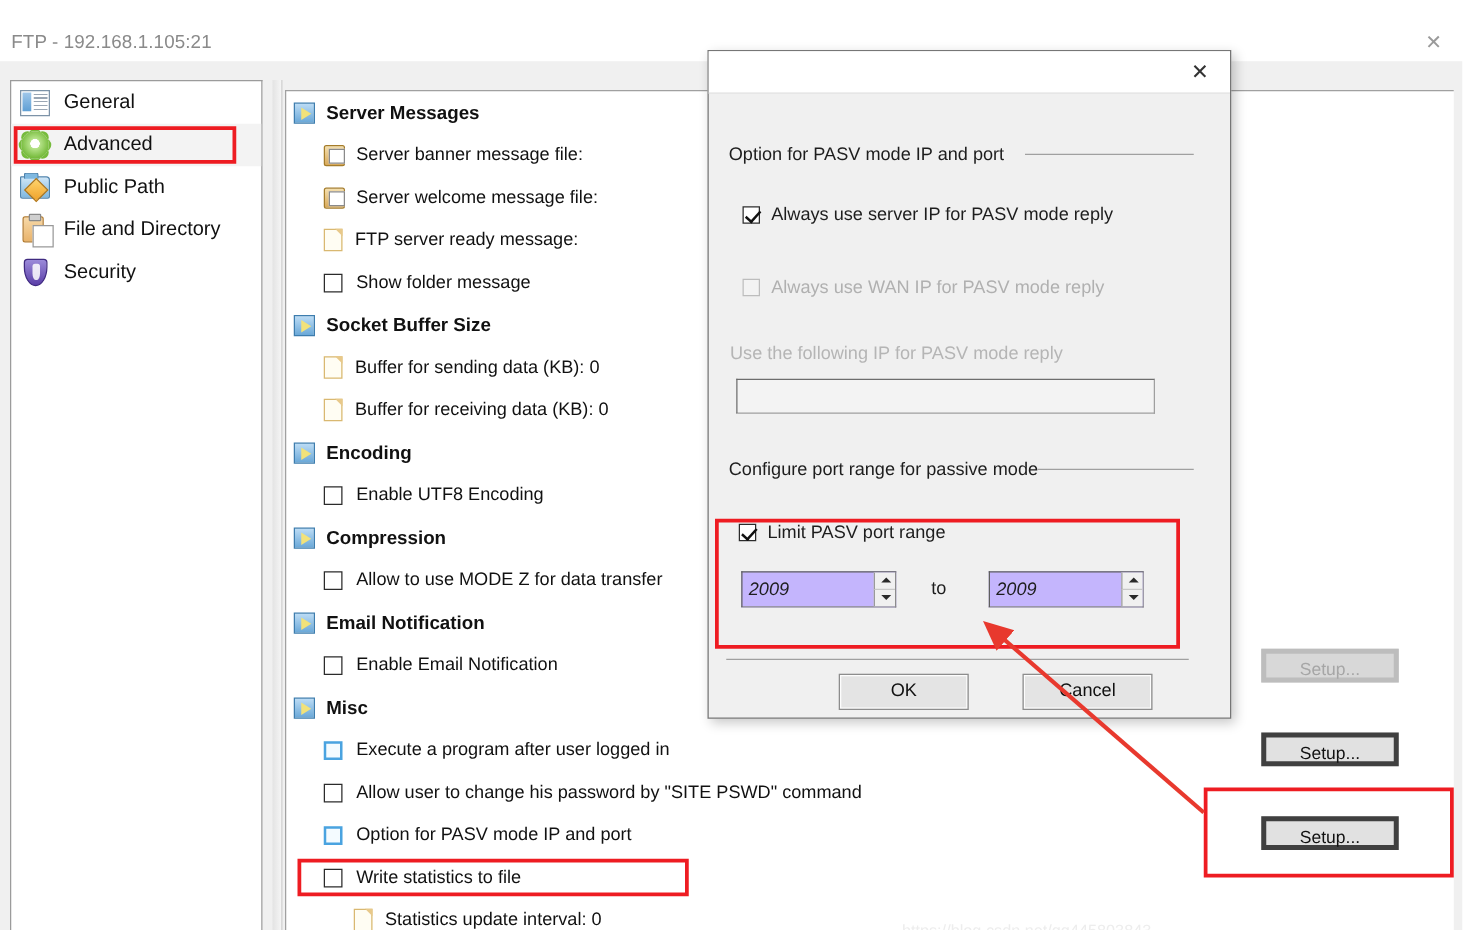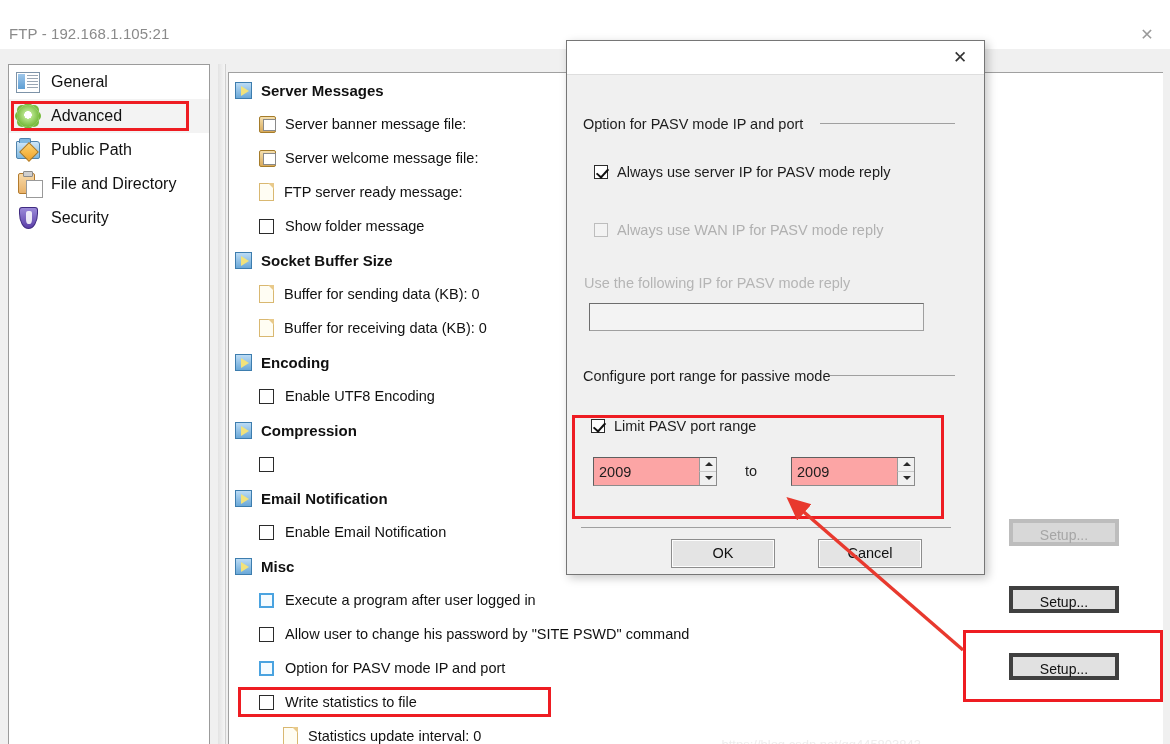--- a/index.html
+++ b/index.html
@@ -520,6 +520,7 @@
       </div>
       <div class="row child">
         <span class="cb"></span>
+        <span>Allow to use MODE Z for data transfer</span>
       </div>
 
       <div class="row group">

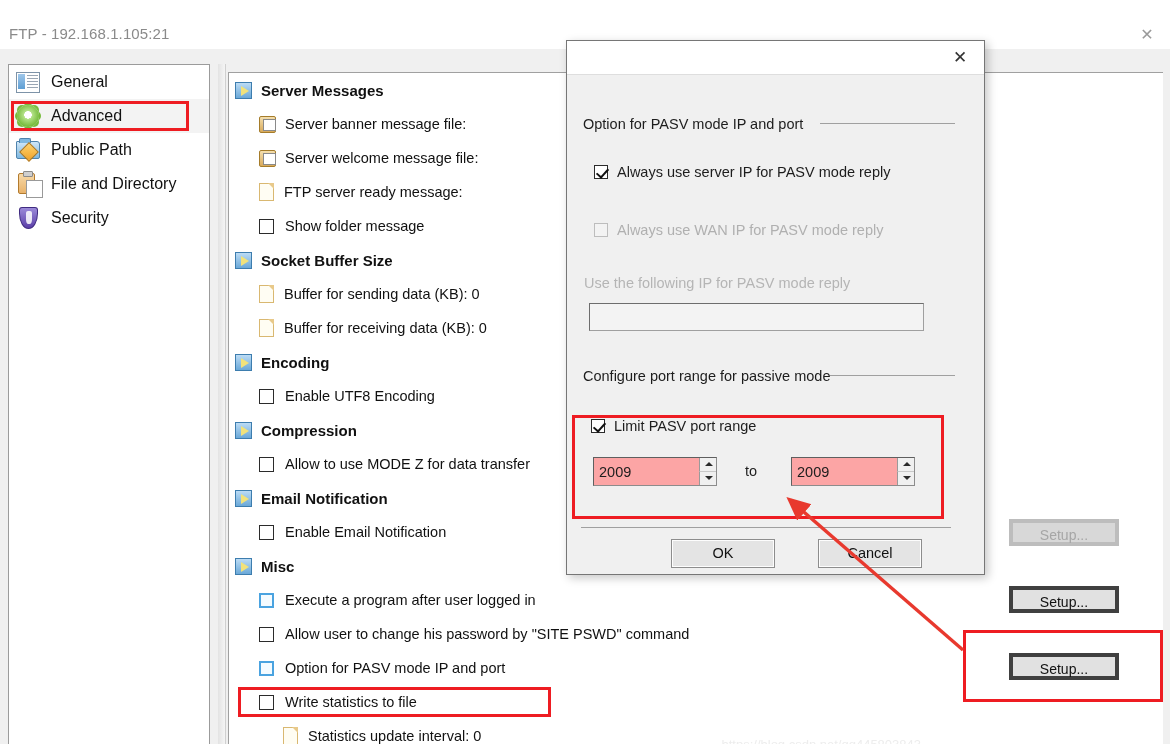--- a/index.html
+++ b/index.html
@@ -353,11 +353,11 @@
 
   .spinbox {
     position: absolute;
-    background: #fca5a5;
+    background: #c4b5fd;
     border: 1px solid #8c8c8c;
     border-top-color: #5f5f5f;
     border-left-color: #5f5f5f;
-    display: flex; align-items: center;
+    display: flex; align-items: center; font-style: italic;
   }
   .spinbox .val {
     font-size: 14.5px; color: #1d1d1d;

